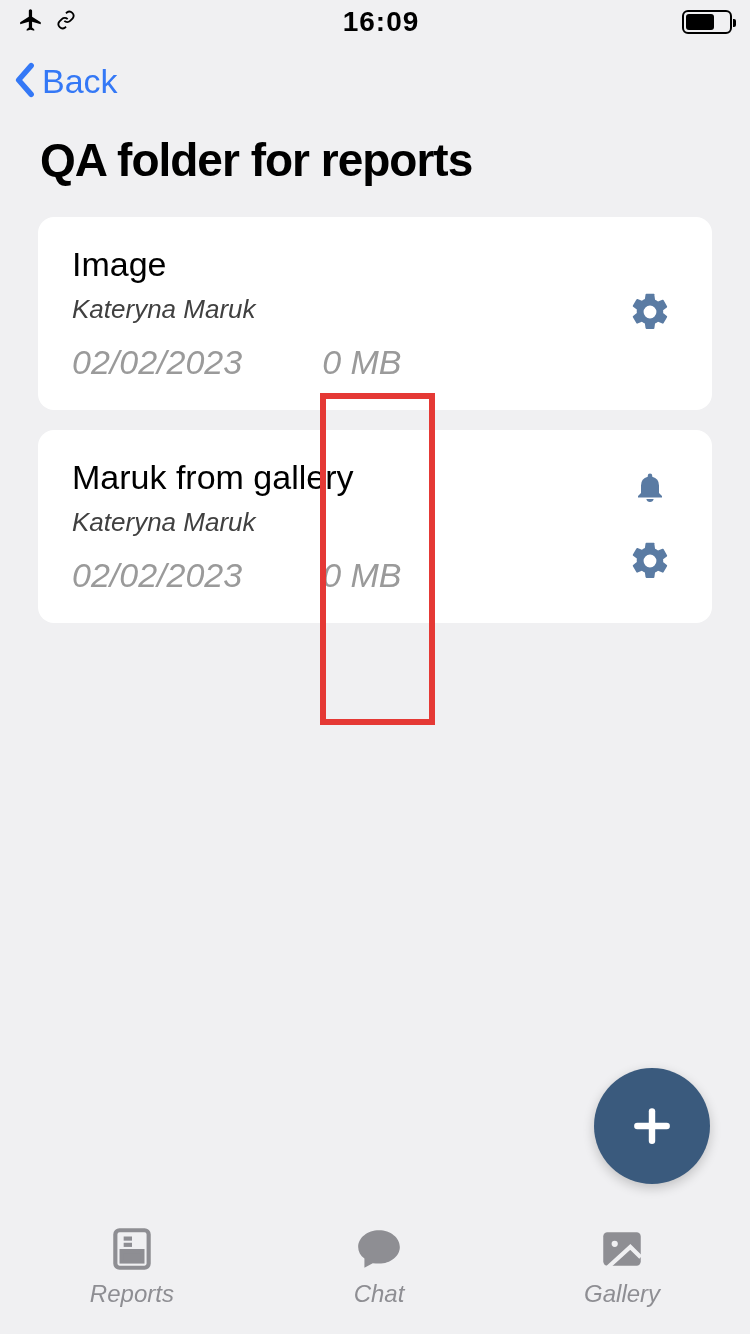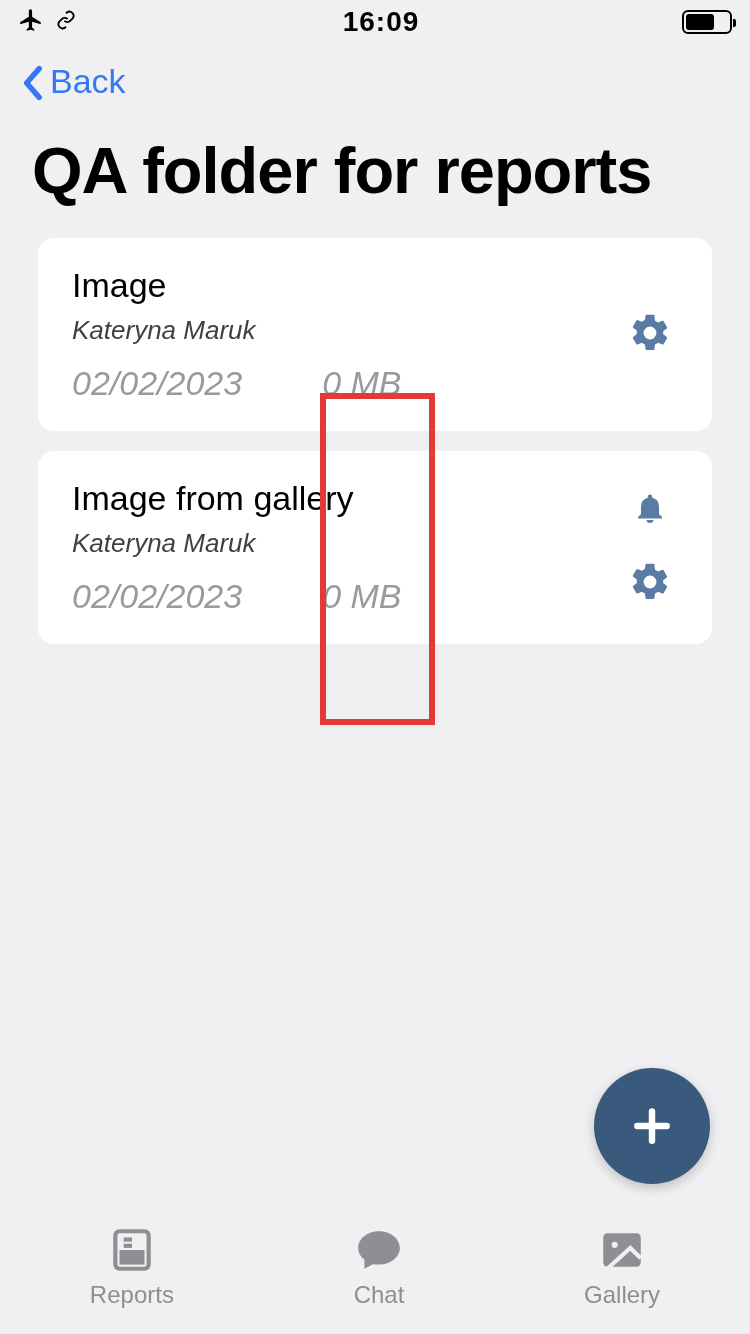--- a/index.html
+++ b/index.html
@@ -33,8 +33,8 @@
     }
     .battery-fill { width: 60%; height: 16px; background: #000; margin-left: 2px; border-radius: 3px; }
     .nav-back {
-      display: flex; align-items: flex-end; gap: 6px;
-      padding: 18px 20px 8px;
+      display: flex; align-items: flex-start; gap: 6px;
+      padding: 18px 12px 8px;
       color: #3478f6; font-size: 34px;
       cursor: pointer;
     }

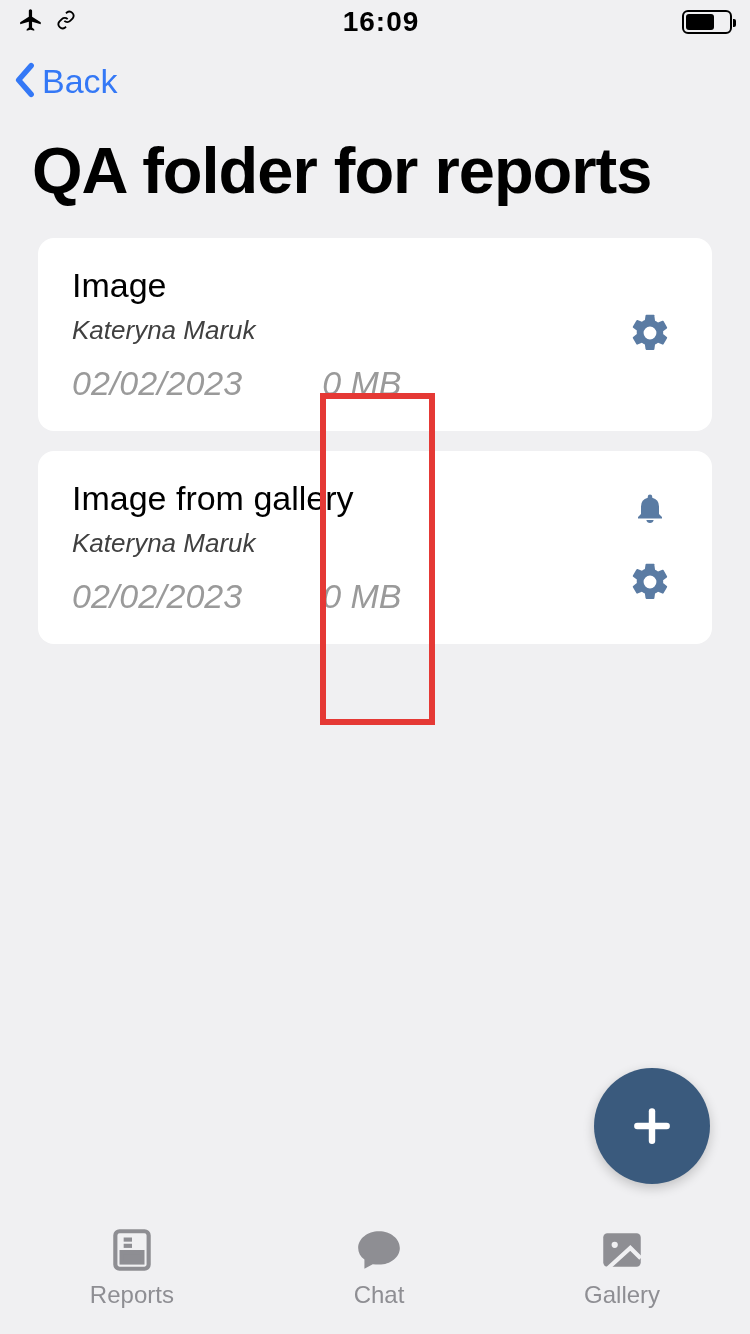--- a/index.html
+++ b/index.html
@@ -40,9 +40,10 @@
     }
     .nav-back svg { width: 24px; height: 36px; }
     .page-title {
-      font-size: 65px; font-weight: 700;
+      font-size: 46px; font-weight: 700;
       padding: 24px 32px 30px;
       letter-spacing: -1px;
+      margin-left: 8px;
     }
     .list { padding: 0 38px; display: flex; flex-direction: column; gap: 20px; }
     .card {

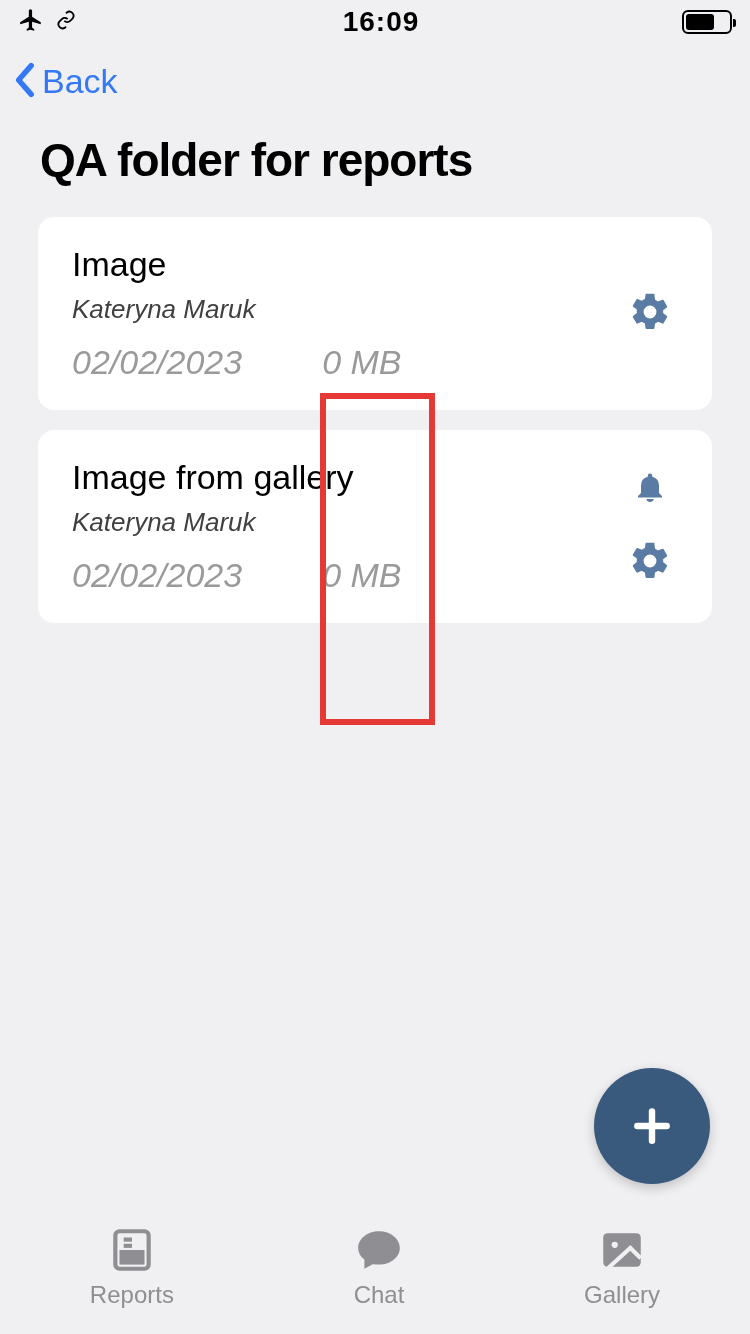--- a/index.html
+++ b/index.html
@@ -143,7 +143,7 @@
 
   <div class="card">
     <div class="card-info">
-      <div class="card-title">Image from gallery</div>
+      <div class="card-title">Maruk from gallery</div>
       <div class="card-author">Kateryna Maruk</div>
       <div class="card-meta">
         <span>02/02/2023</span>

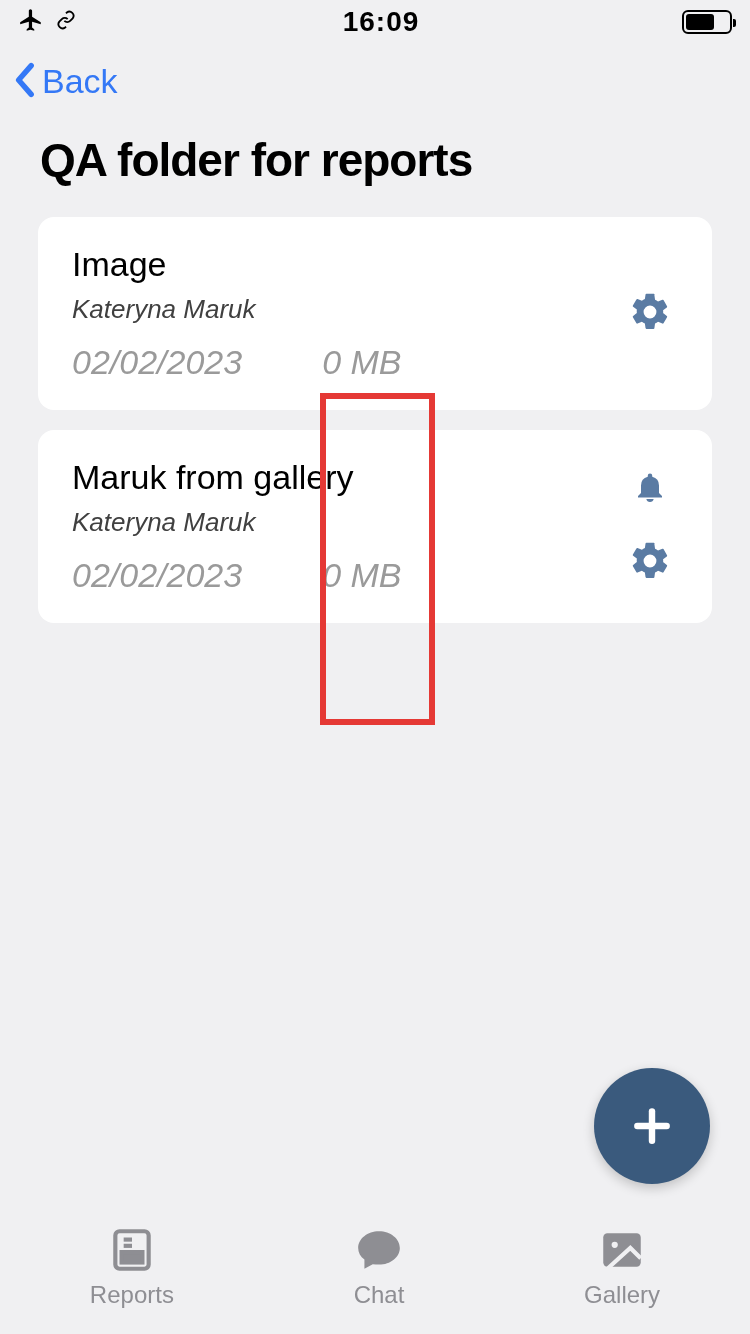--- a/index.html
+++ b/index.html
@@ -72,8 +72,9 @@
     .tab-bar {
       position: absolute; bottom: 0; left: 0; right: 0;
       height: 118px; background: #f0f0f2;
-      display: flex; justify-content: space-around; align-items: center;
+      display: flex; justify-content: space-around; align-items: flex-start;
       padding: 8px 0 24px;
+      font-style: italic;
     }
     .tab { display: flex; flex-direction: column; align-items: center; gap: 6px; color: #8e8e93; cursor: pointer; }
     .tab.active { color: #5a7ba3; }

